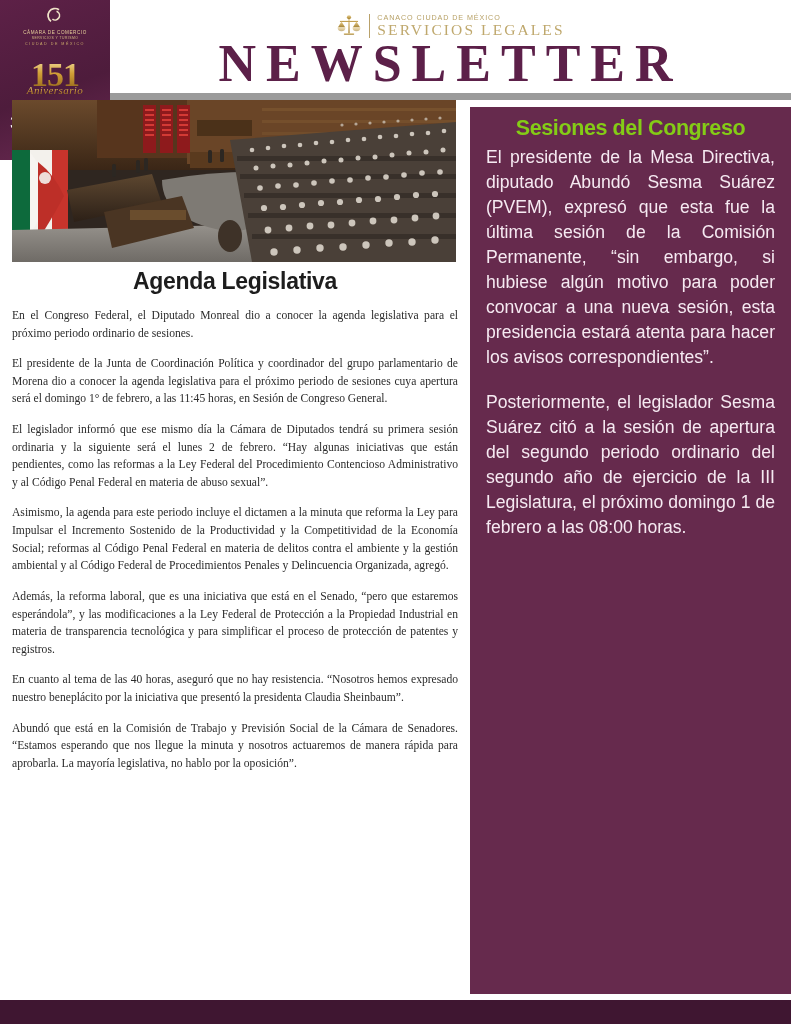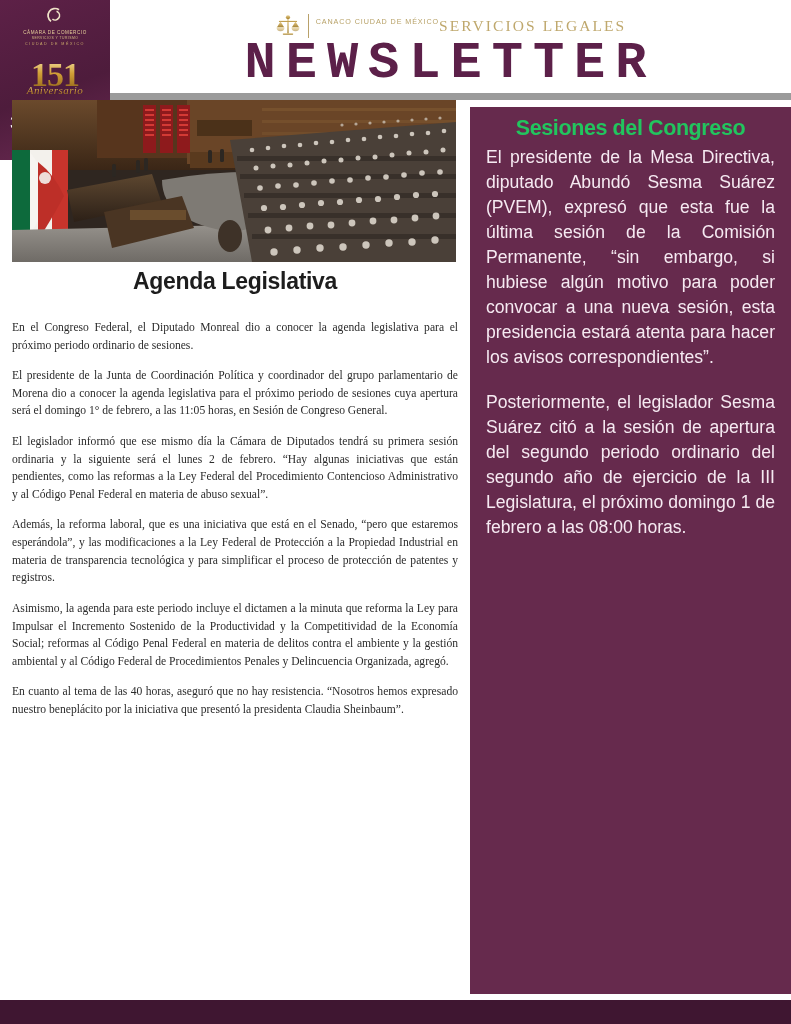--- a/index.html
+++ b/index.html
@@ -55,7 +55,7 @@
   }
   .brand-text {
     display: flex;
-    flex-direction: row;
+    flex-direction: column;
     justify-content: center;
     line-height: 1;
   }

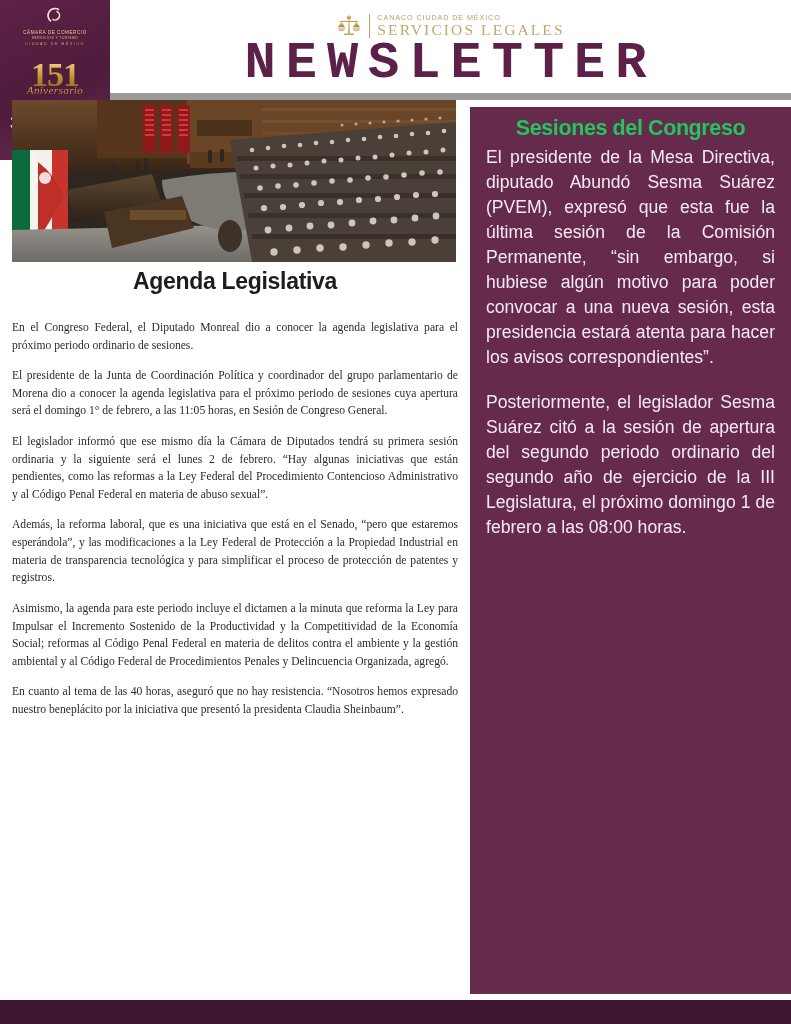--- a/index.html
+++ b/index.html
@@ -82,7 +82,7 @@
     font-weight: bold;
     letter-spacing: 10px;
     color: #5c2049;
-    font-family: Liberation Mono, monospace;
+    font-family: Liberation Serif, serif;
     line-height: 1;
   }
 

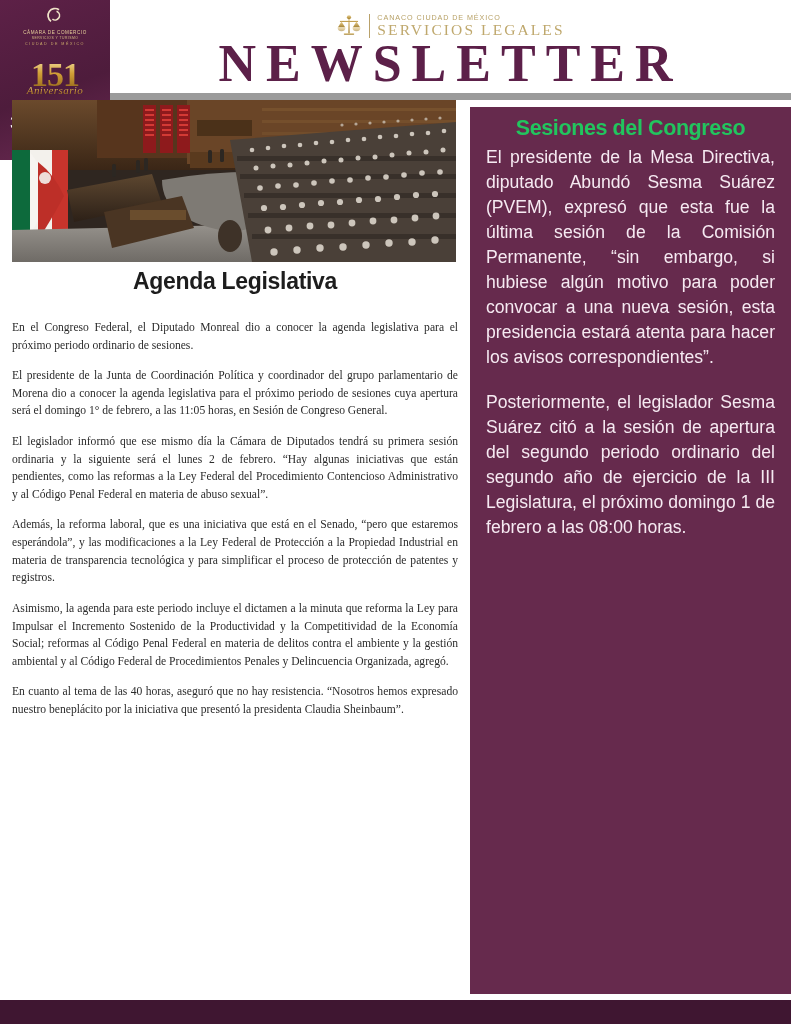--- a/index.html
+++ b/index.html
@@ -243,7 +243,7 @@
     text-align: center;
     font-size: 21.5px;
     font-weight: bold;
-    color: #22c55e;
+    color: #84cc16;
     letter-spacing: -0.4px;
     margin: 0 0 4px 0;
     font-family: "Liberation Sans", sans-serif;

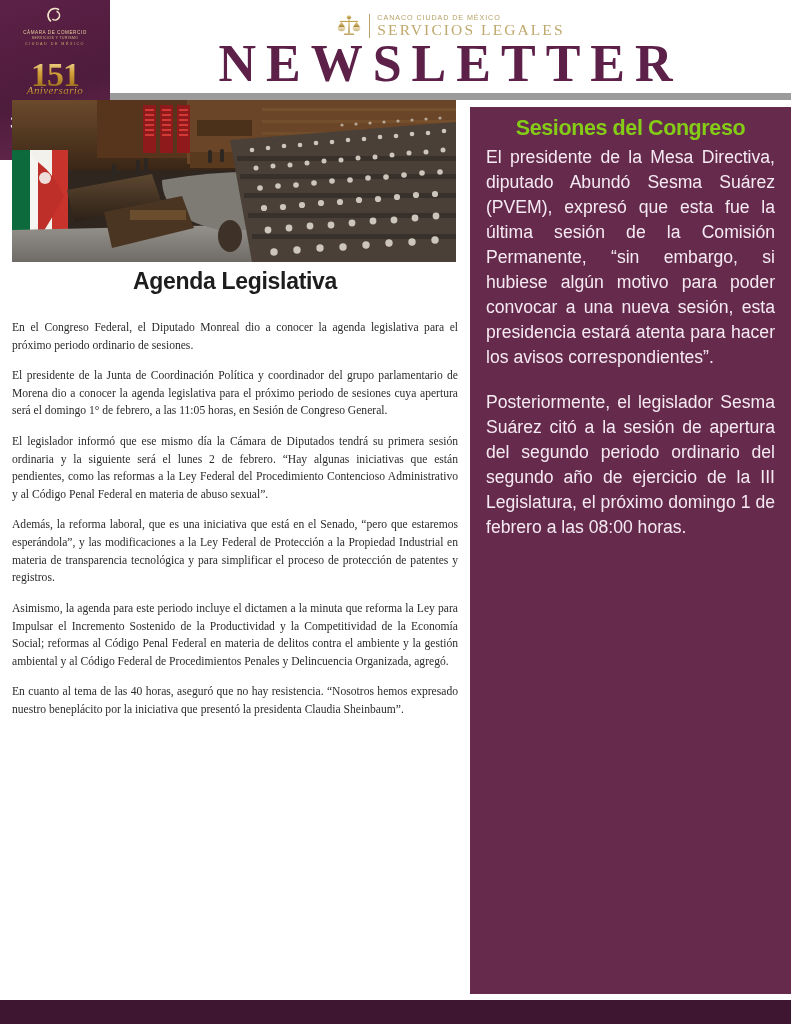--- a/index.html
+++ b/index.html
@@ -215,7 +215,7 @@
     font-weight: bold;
     color: #1d1d1d;
     letter-spacing: -0.3px;
-    margin: 0 0 24px 0;
+    margin: 0 0 12px 0;
     font-family: "Liberation Sans", sans-serif;
   }
   .left-col p {

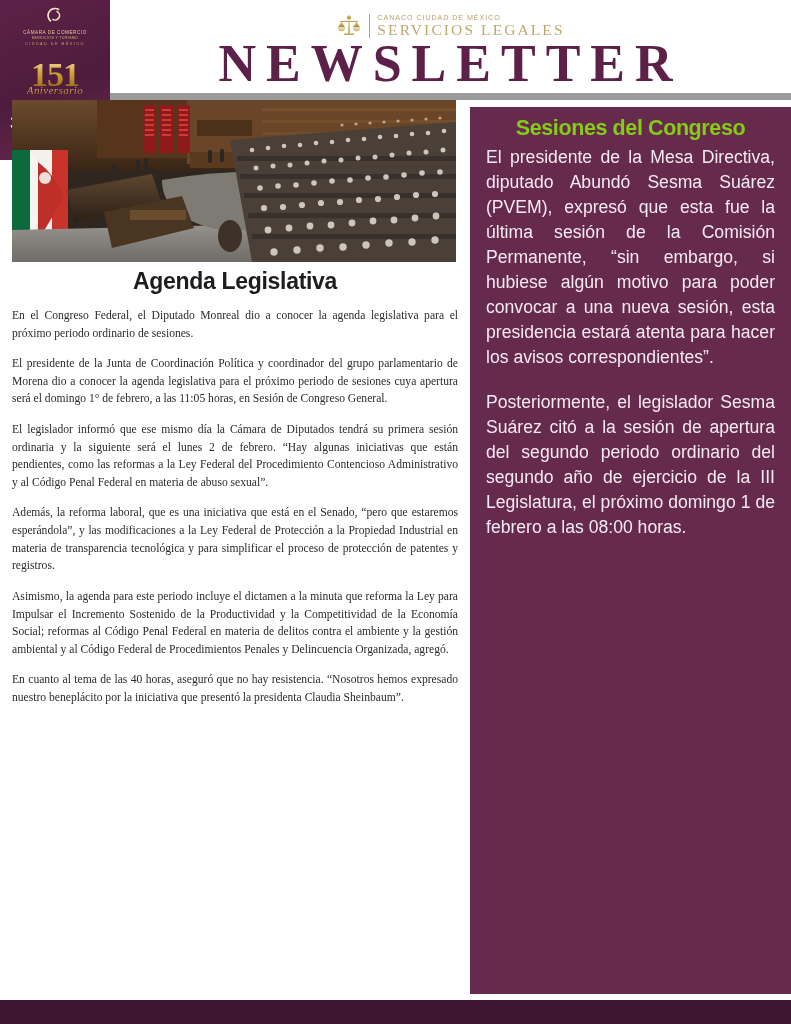--- a/index.html
+++ b/index.html
@@ -502,7 +502,7 @@
   <div class="left-col">
     <h2 class="left-headline">Agenda Legislativa</h2>
     <p>En el Congreso Federal, el Diputado Monreal dio a conocer la agenda legislativa para el próximo periodo ordinario de sesiones.</p>
-    <p>El presidente de la Junta de Coordinación Política y coordinador del grupo parlamentario de Morena dio a conocer la agenda legislativa para el próximo periodo de sesiones cuya apertura será el domingo 1° de febrero, a las 11:05 horas, en Sesión de Congreso General.</p>
+    <p>El presidente de la Junta de Coordinación Política y coordinador del grupo parlamentario de Morena dio a conocer la agenda legislativa para el próximo periodo de sesiones cuya apertura será el domingo 1° de febrero, a las 11:45 horas, en Sesión de Congreso General.</p>
     <p>El legislador informó que ese mismo día la Cámara de Diputados tendrá su primera sesión ordinaria y la siguiente será el lunes 2 de febrero. “Hay algunas iniciativas que están pendientes, como las reformas a la Ley Federal del Procedimiento Contencioso Administrativo y al Código Penal Federal en materia de abuso sexual”.</p>
     <p>Además, la reforma laboral, que es una iniciativa que está en el Senado, “pero que estaremos esperándola”, y las modificaciones a la Ley Federal de Protección a la Propiedad Industrial en materia de transparencia tecnológica y para simplificar el proceso de protección de patentes y registros.</p>
     <p>Asimismo, la agenda para este periodo incluye el dictamen a la minuta que reforma la Ley para Impulsar el Incremento Sostenido de la Productividad y la Competitividad de la Economía Social; reformas al Código Penal Federal en materia de delitos contra el ambiente y la gestión ambiental y al Código Federal de Procedimientos Penales y Delincuencia Organizada, agregó.</p>

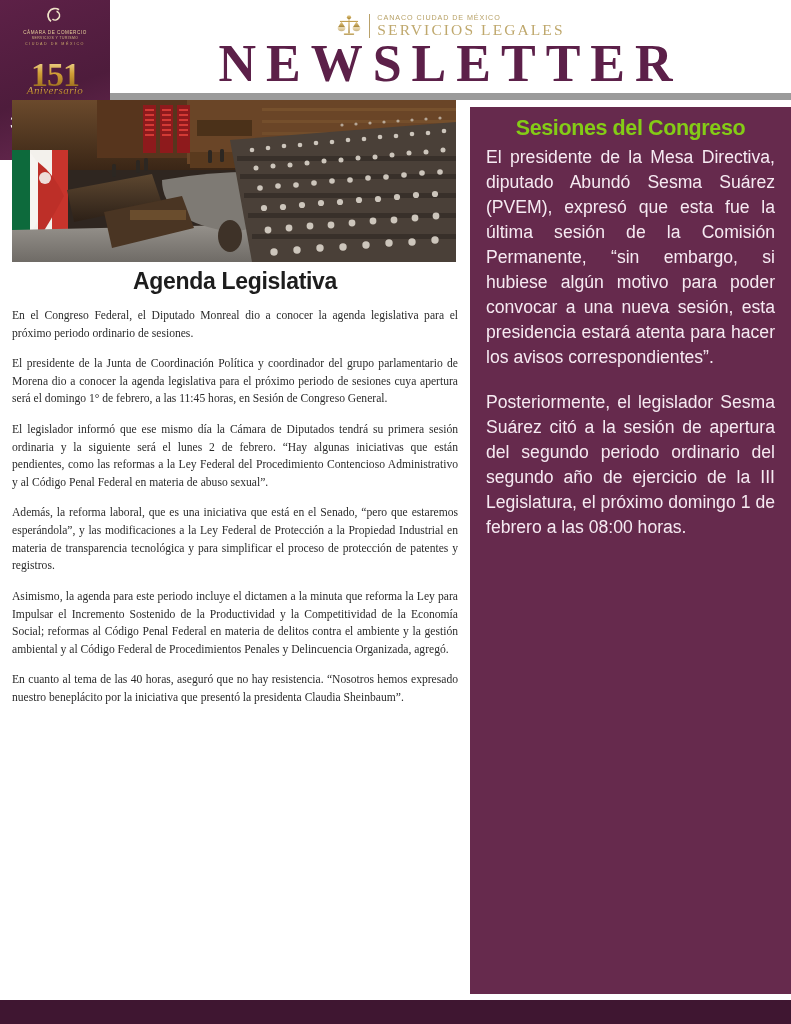--- a/index.html
+++ b/index.html
@@ -504,8 +504,8 @@
     <p>En el Congreso Federal, el Diputado Monreal dio a conocer la agenda legislativa para el próximo periodo ordinario de sesiones.</p>
     <p>El presidente de la Junta de Coordinación Política y coordinador del grupo parlamentario de Morena dio a conocer la agenda legislativa para el próximo periodo de sesiones cuya apertura será el domingo 1° de febrero, a las 11:45 horas, en Sesión de Congreso General.</p>
     <p>El legislador informó que ese mismo día la Cámara de Diputados tendrá su primera sesión ordinaria y la siguiente será el lunes 2 de febrero. “Hay algunas iniciativas que están pendientes, como las reformas a la Ley Federal del Procedimiento Contencioso Administrativo y al Código Penal Federal en materia de abuso sexual”.</p>
+    <p>Asimismo, la agenda para este periodo incluye el dictamen a la minuta que reforma la Ley para Impulsar el Incremento Sostenido de la Productividad y la Competitividad de la Economía Social; reformas al Código Penal Federal en materia de delitos contra el ambiente y la gestión ambiental y al Código Federal de Procedimientos Penales y Delincuencia Organizada, agregó.</p>
     <p>Además, la reforma laboral, que es una iniciativa que está en el Senado, “pero que estaremos esperándola”, y las modificaciones a la Ley Federal de Protección a la Propiedad Industrial en materia de transparencia tecnológica y para simplificar el proceso de protección de patentes y registros.</p>
-    <p>Asimismo, la agenda para este periodo incluye el dictamen a la minuta que reforma la Ley para Impulsar el Incremento Sostenido de la Productividad y la Competitividad de la Economía Social; reformas al Código Penal Federal en materia de delitos contra el ambiente y la gestión ambiental y al Código Federal de Procedimientos Penales y Delincuencia Organizada, agregó.</p>
     <p>En cuanto al tema de las 40 horas, aseguró que no hay resistencia. “Nosotros hemos expresado nuestro beneplácito por la iniciativa que presentó la presidenta Claudia Sheinbaum”.</p>
   </div>
 

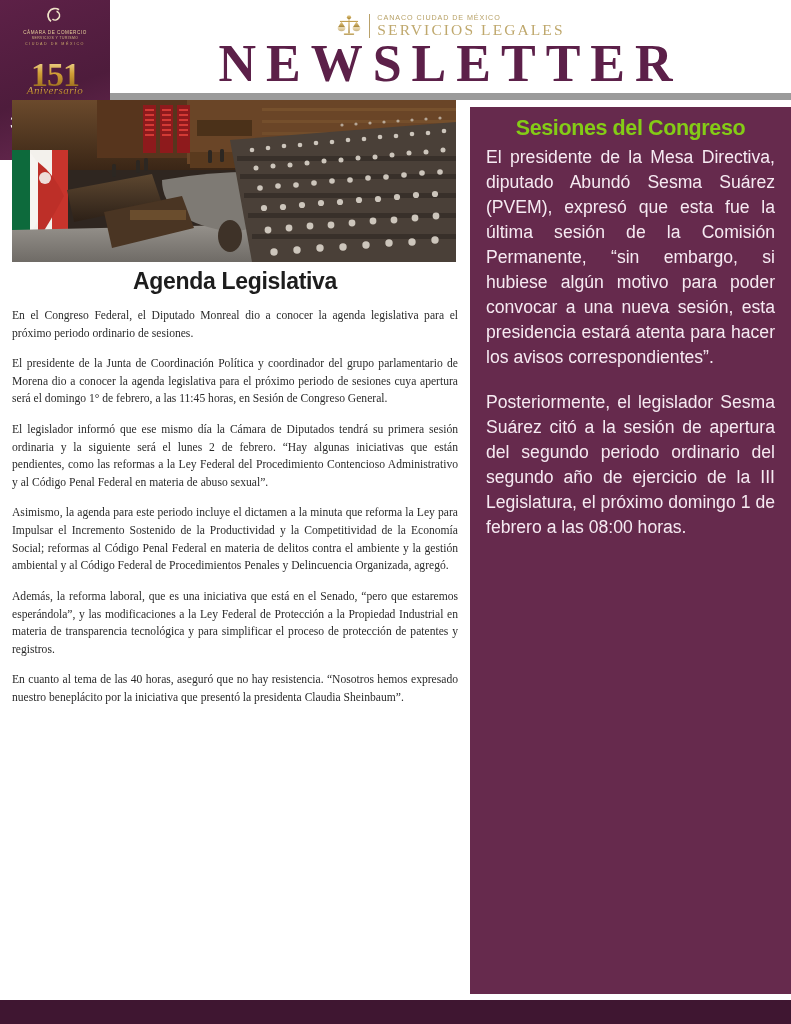--- a/index.html
+++ b/index.html
@@ -507,6 +507,7 @@
     <p>Asimismo, la agenda para este periodo incluye el dictamen a la minuta que reforma la Ley para Impulsar el Incremento Sostenido de la Productividad y la Competitividad de la Economía Social; reformas al Código Penal Federal en materia de delitos contra el ambiente y la gestión ambiental y al Código Federal de Procedimientos Penales y Delincuencia Organizada, agregó.</p>
     <p>Además, la reforma laboral, que es una iniciativa que está en el Senado, “pero que estaremos esperándola”, y las modificaciones a la Ley Federal de Protección a la Propiedad Industrial en materia de transparencia tecnológica y para simplificar el proceso de protección de patentes y registros.</p>
     <p>En cuanto al tema de las 40 horas, aseguró que no hay resistencia. “Nosotros hemos expresado nuestro beneplácito por la iniciativa que presentó la presidenta Claudia Sheinbaum”.</p>
+    <p>Abundó que está en la Comisión de Trabajo y Previsión Social de la Cámara de Senadores. “Estamos esperando que nos llegue la minuta y nosotros actuaremos de manera rápida para aprobarla. La mayoría legislativa, no hablo por la oposición”.</p>
   </div>
 
   <div class="right-col">

